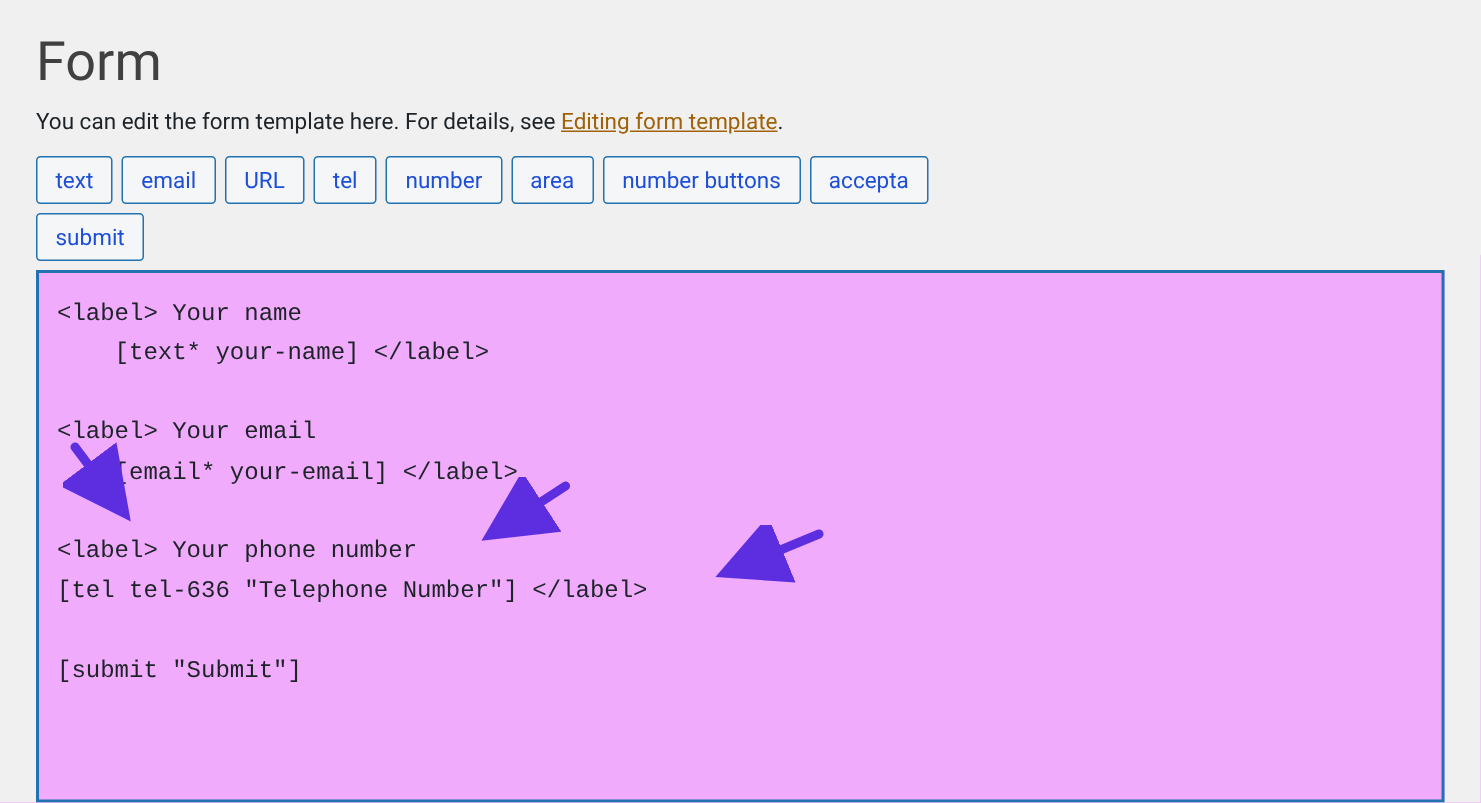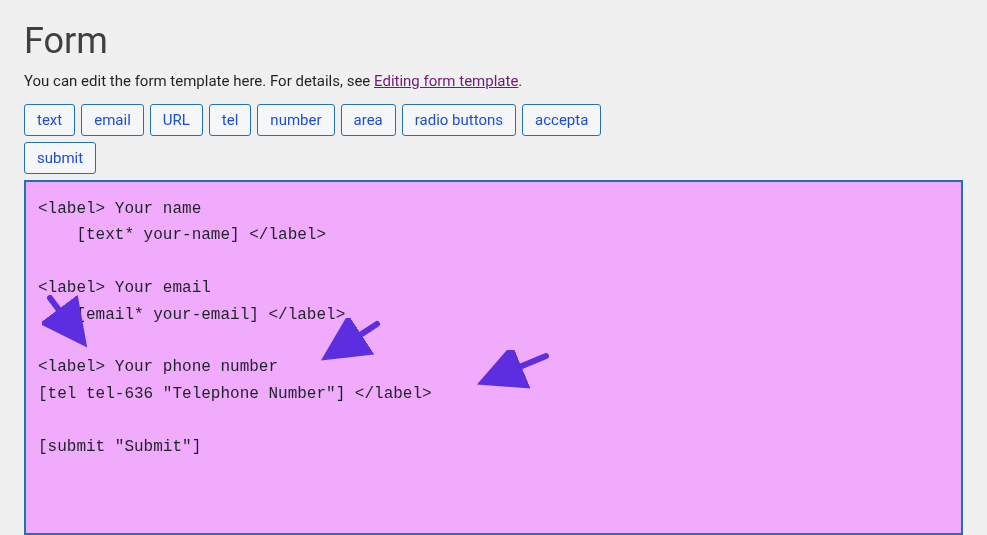--- a/index.html
+++ b/index.html
@@ -27,7 +27,7 @@
       margin-bottom: 14px;
     }
     .description a {
-      color: #701a75;
+      color: #a16207;
       text-decoration: underline;
     }
     .tag-row {

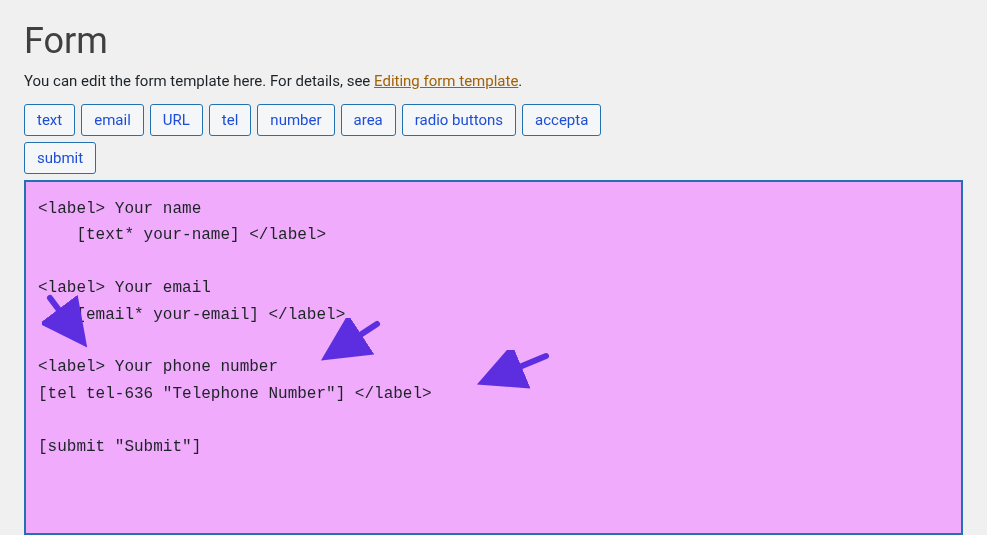--- a/index.html
+++ b/index.html
@@ -89,7 +89,7 @@
   <button class="tag-button">tel</button>
   <button class="tag-button">number</button>
   <button class="tag-button">area</button>
-  <button class="tag-button">radio buttons</button>
+  <button class="tag-button">number buttons</button>
   <button class="tag-button">accepta</button>
 </div>
 

